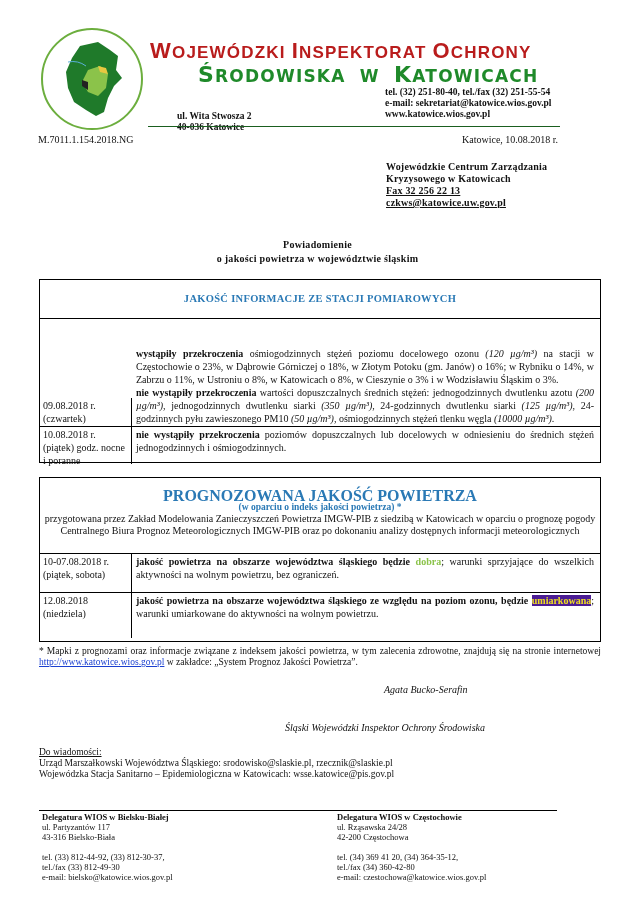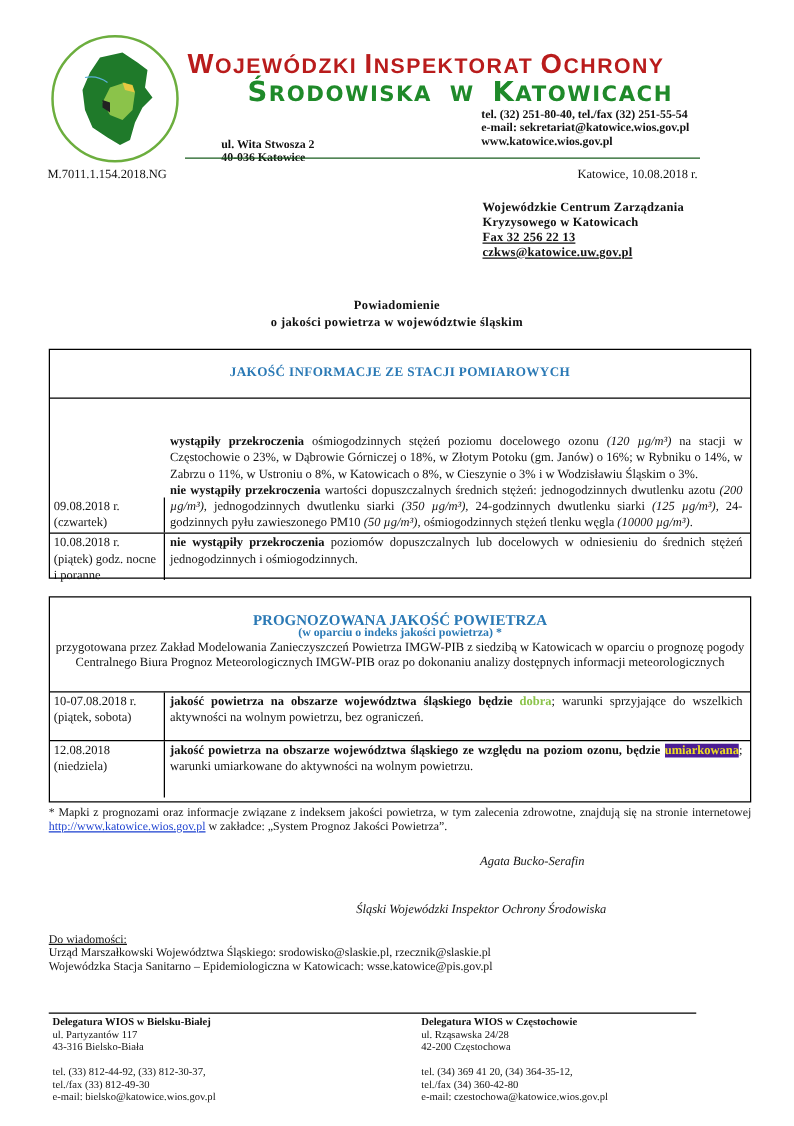--- a/index.html
+++ b/index.html
@@ -34,7 +34,7 @@
   .r1 { height: 107px; align-items: flex-end; }
   .r2 { height: 37px; }
   .box2-head { text-align: center; padding-top: 12px; height: 76px; box-sizing: border-box; border-bottom: 1px solid #000; }
-  .box2-head .t1 { color: #2a79b5; font-weight: bold; font-size: 12px; line-height: 12px; }
+  .box2-head .t1 { color: #2a79b5; font-weight: bold; font-size: 16px; line-height: 12px; }
   .box2-head .t2 { color: #2a79b5; font-weight: bold; font-size: 9.5px; line-height: 11px; }
   .box2-head .t3 { font-size: 10px; line-height: 12px; padding: 0 4px; }
   .r3 { height: 38px; }

